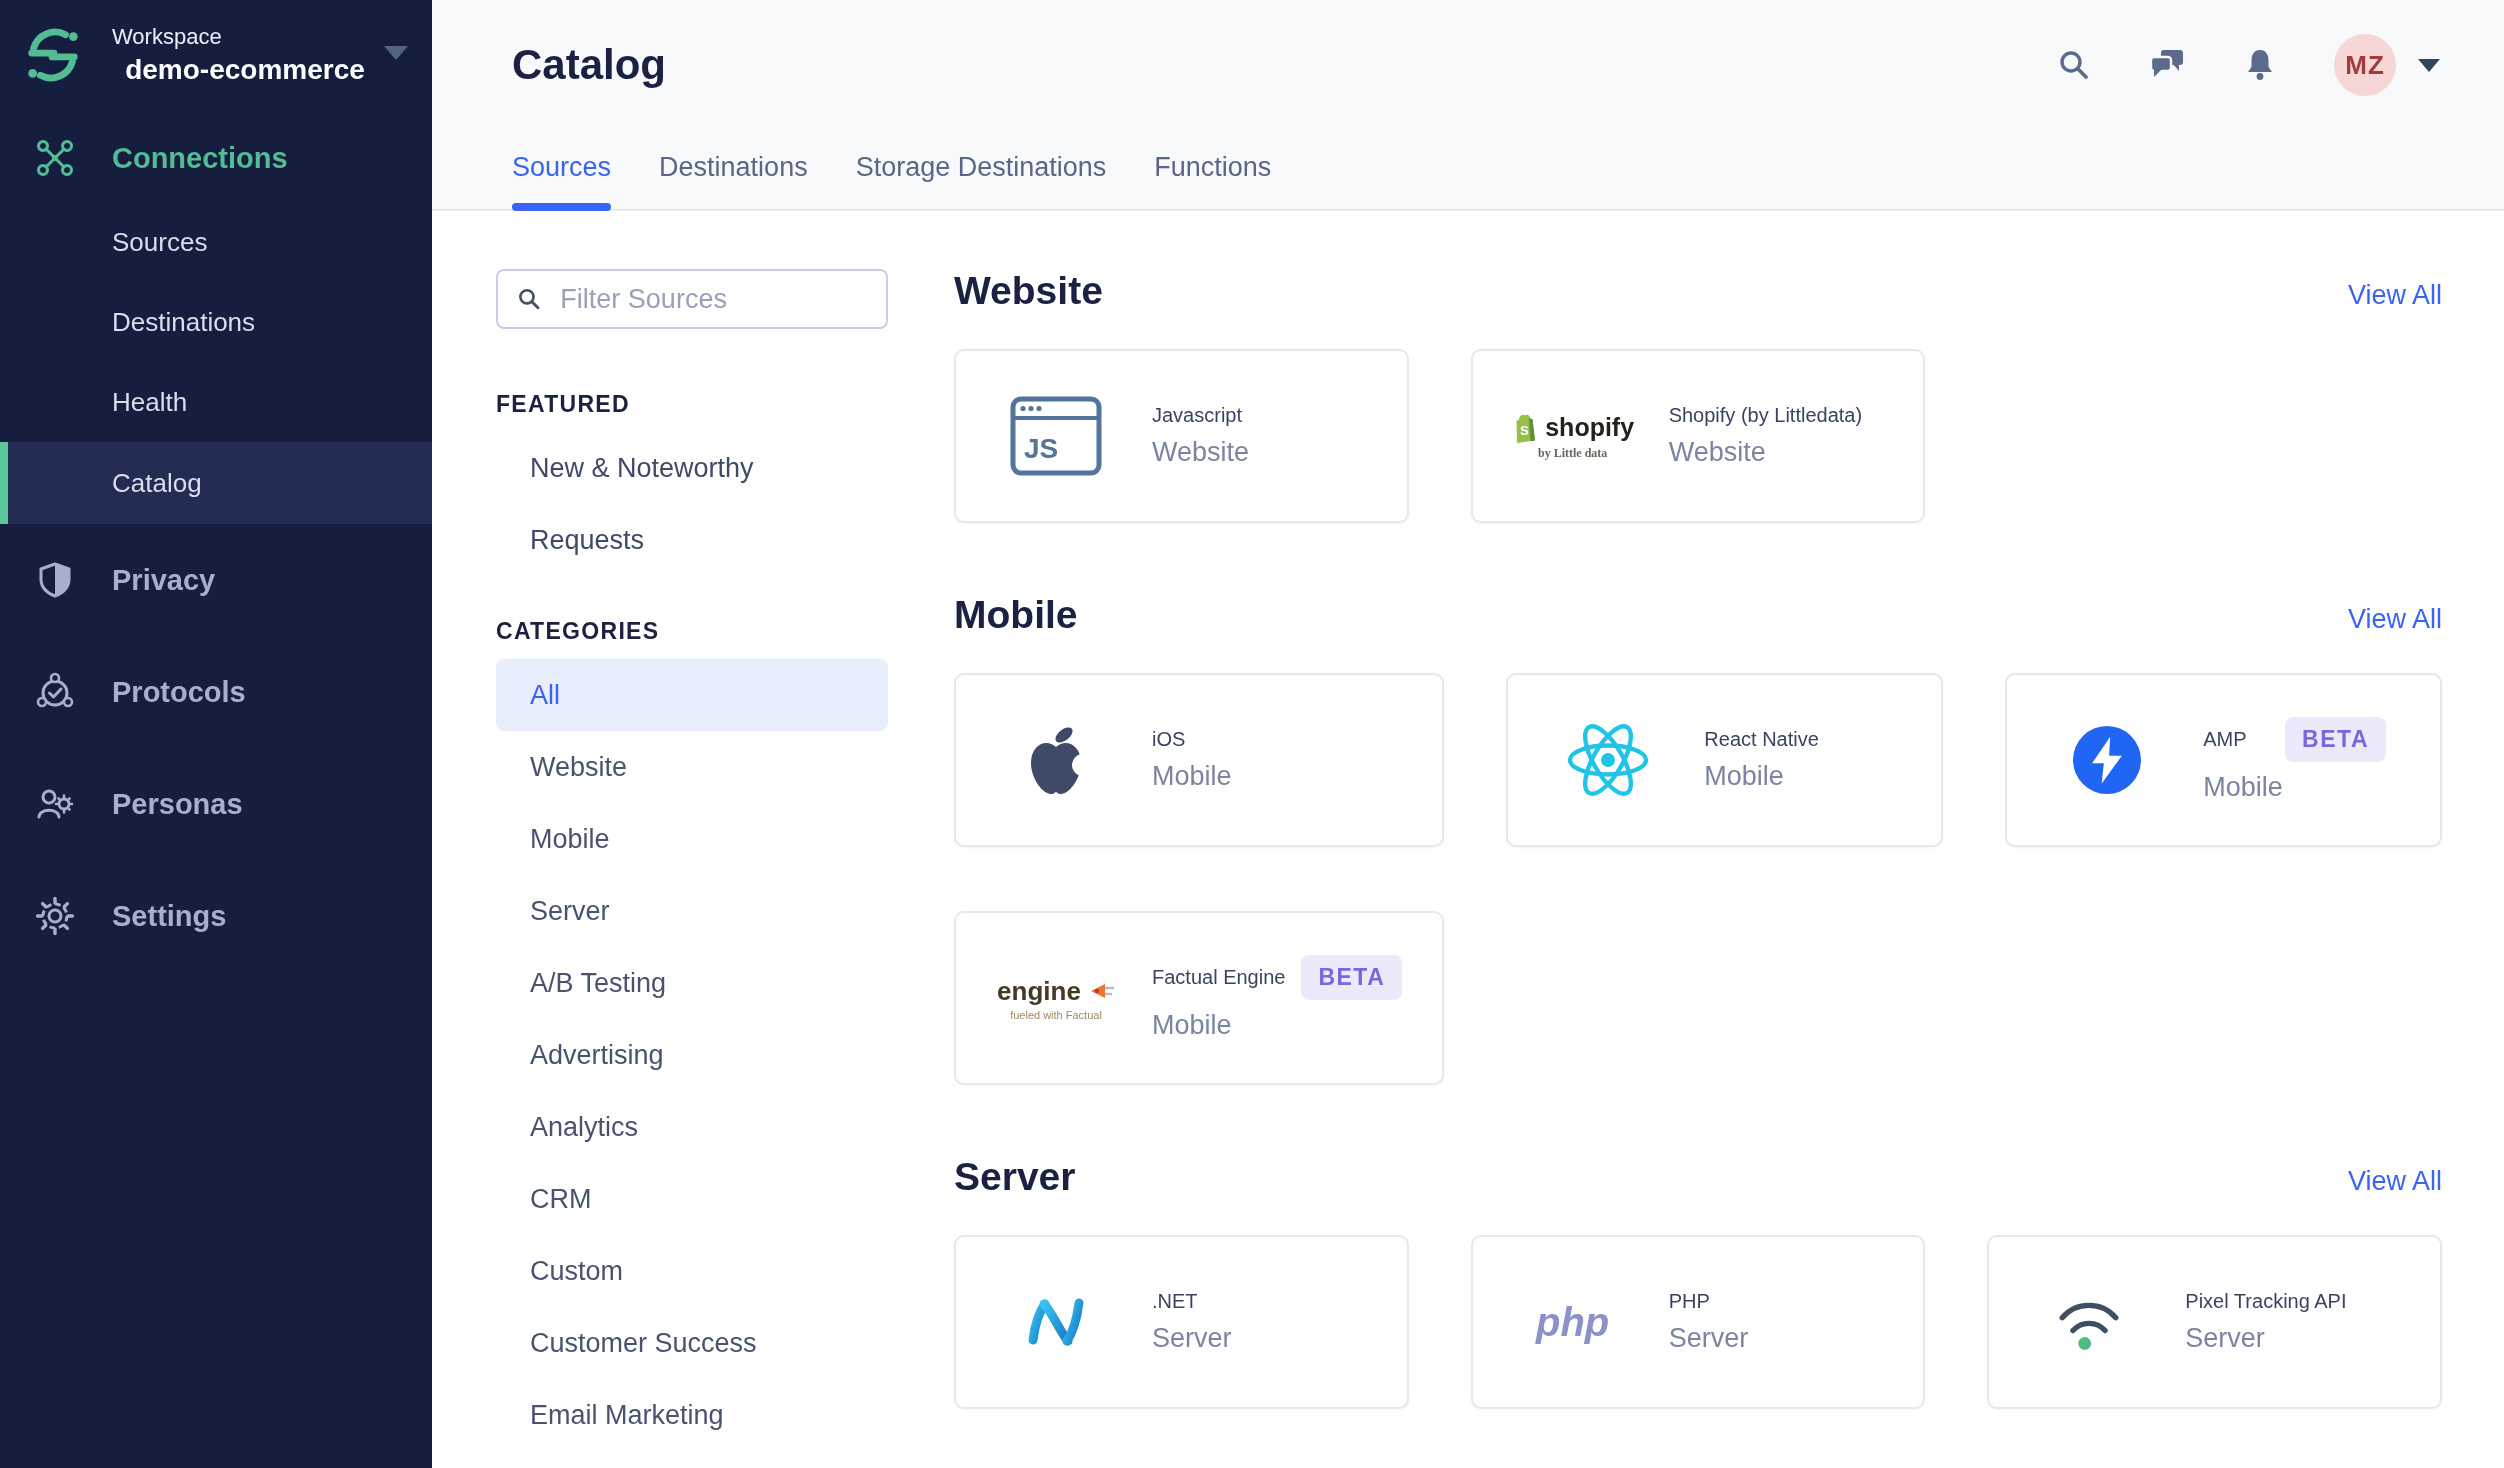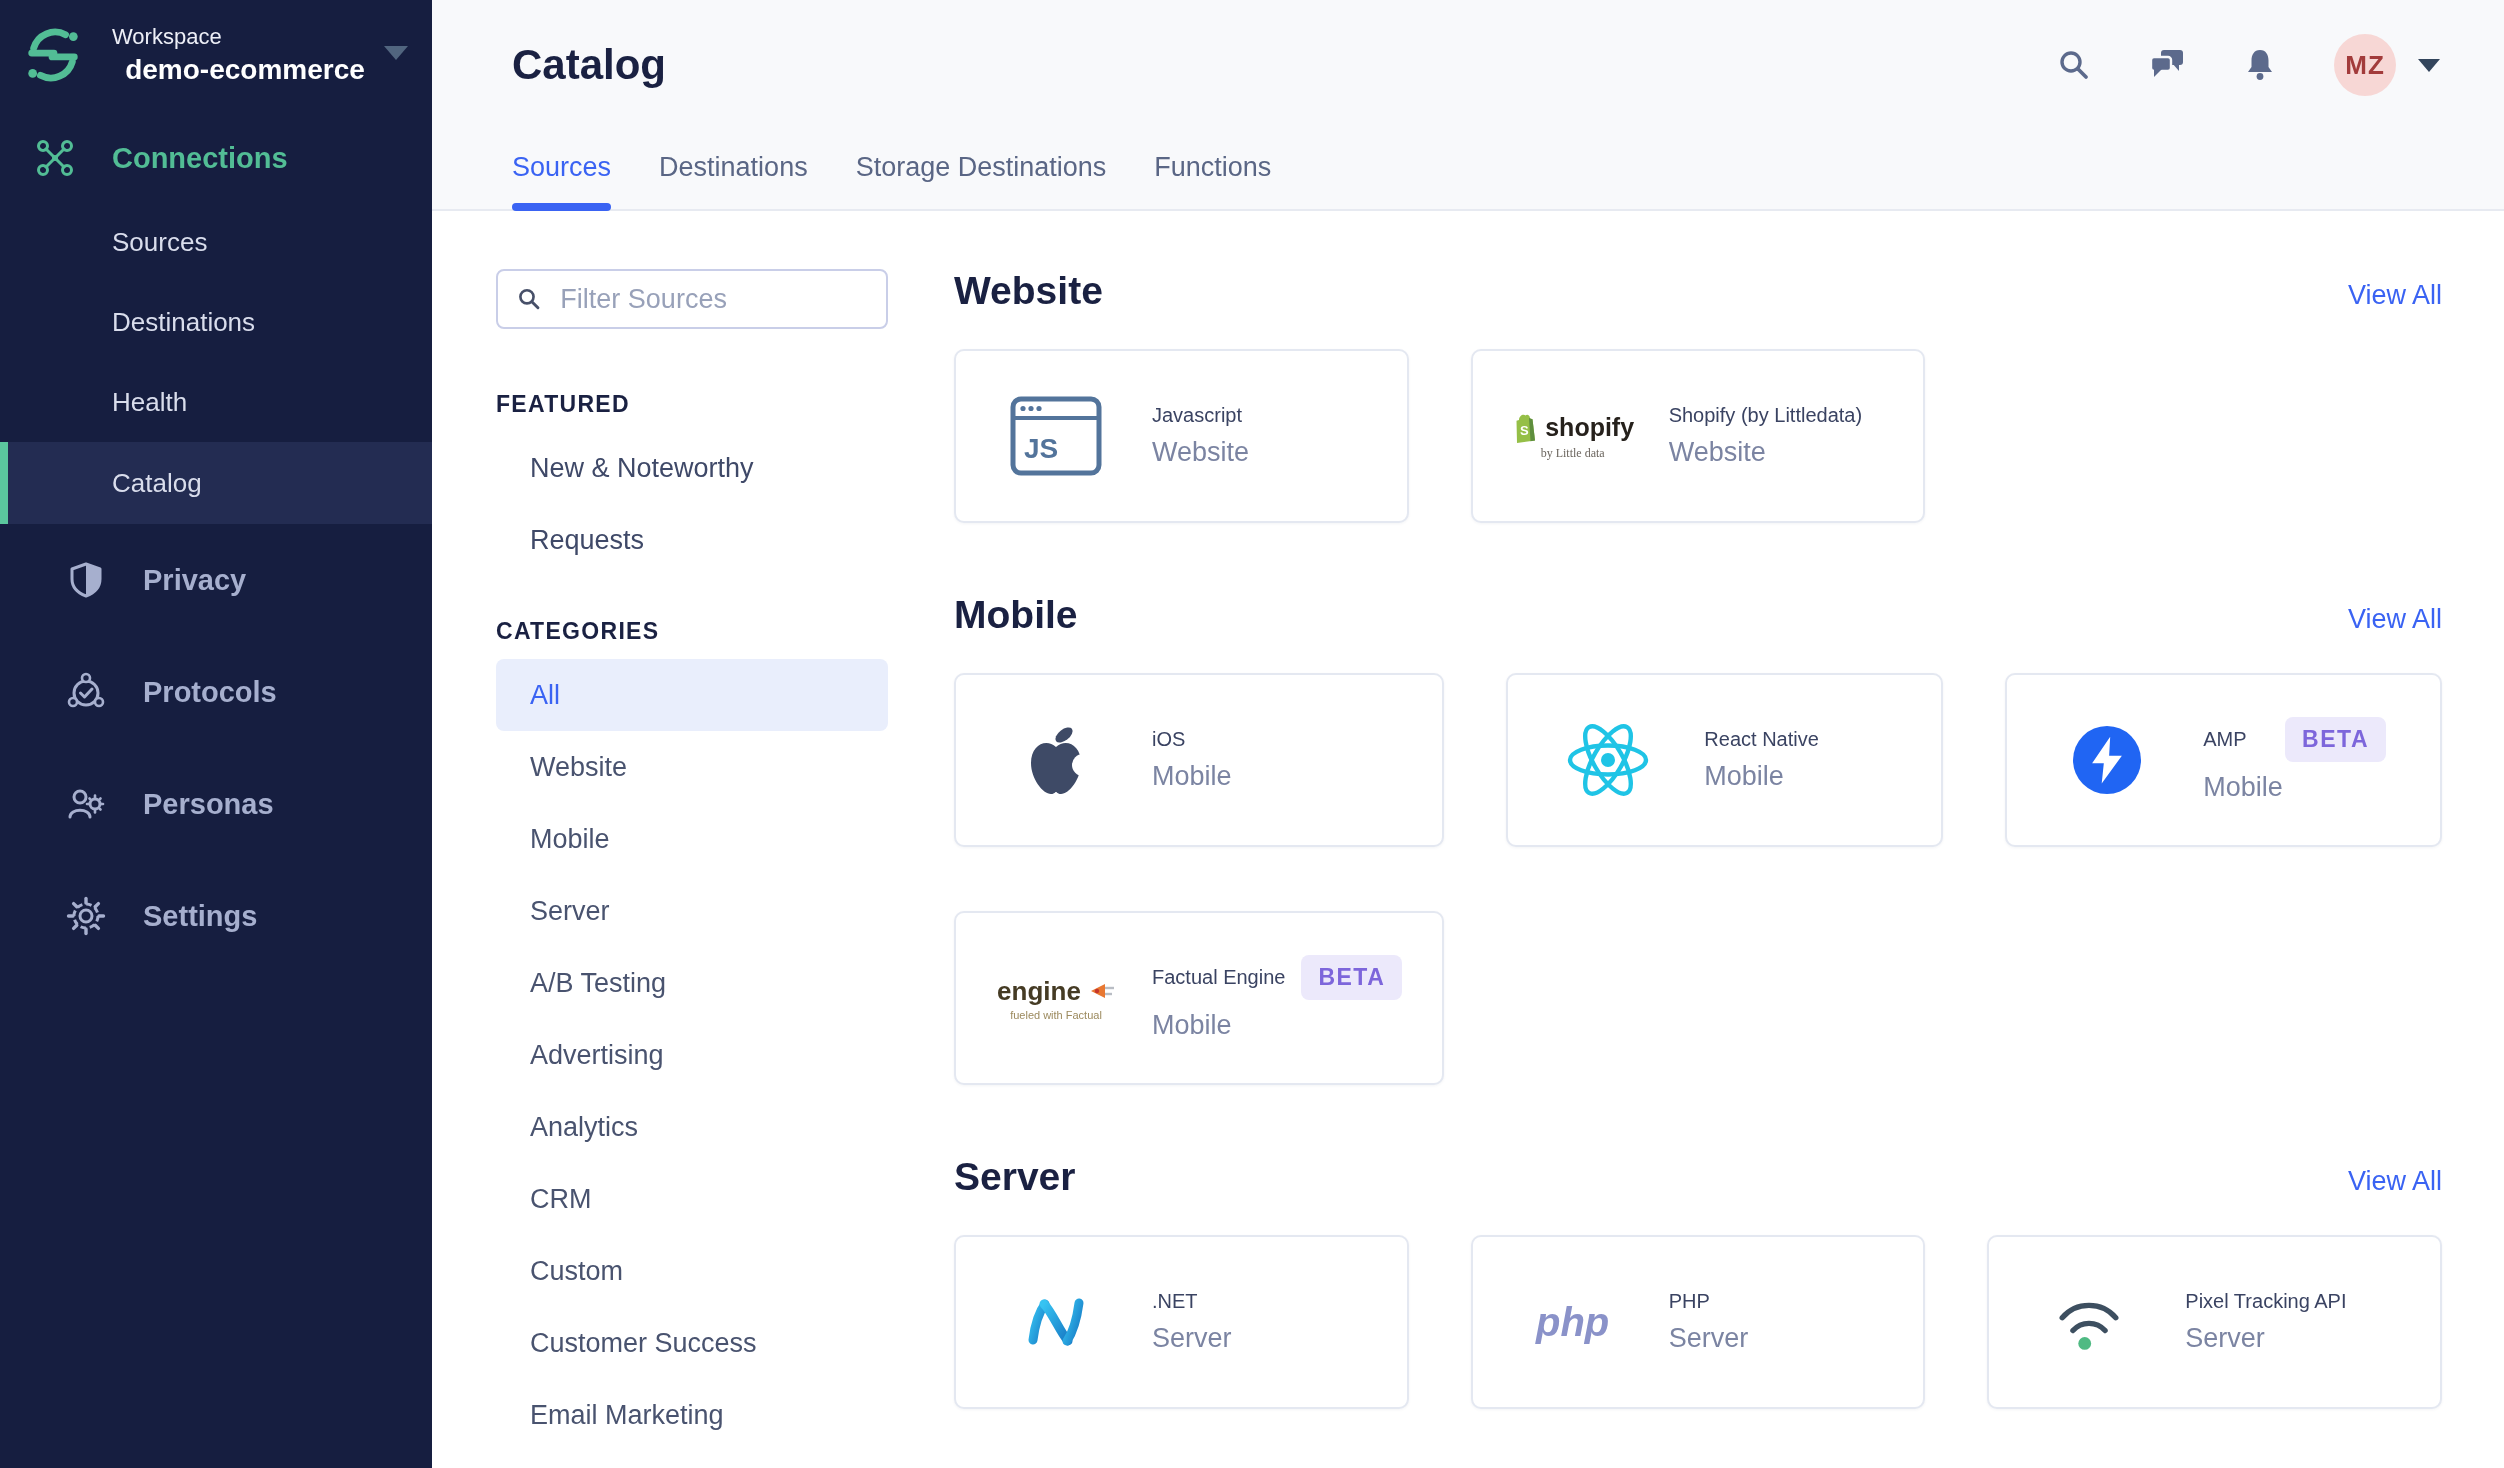--- a/index.html
+++ b/index.html
@@ -87,7 +87,7 @@
   .shopify-logo{display:flex;flex-direction:column;align-items:center;}
   .shopify-row{display:flex;align-items:center;gap:6px;}
   .shopify-word{font-size:25px;font-weight:bold;color:#26211C;}
-  .shopify-sub{font-size:12px;color:#6B655E;font-family:"Liberation Serif",serif;margin-top:2px;}
+  .shopify-sub{font-size:12px;color:#6B655E;font-family:"Liberation Serif",serif;margin-top:2px;font-weight:bold;}
   .engine-logo{display:flex;flex-direction:column;align-items:center;}
   .engine-row{display:flex;align-items:center;gap:8px;}
   .engine-word{font-size:26px;font-weight:bold;color:#453B24;}

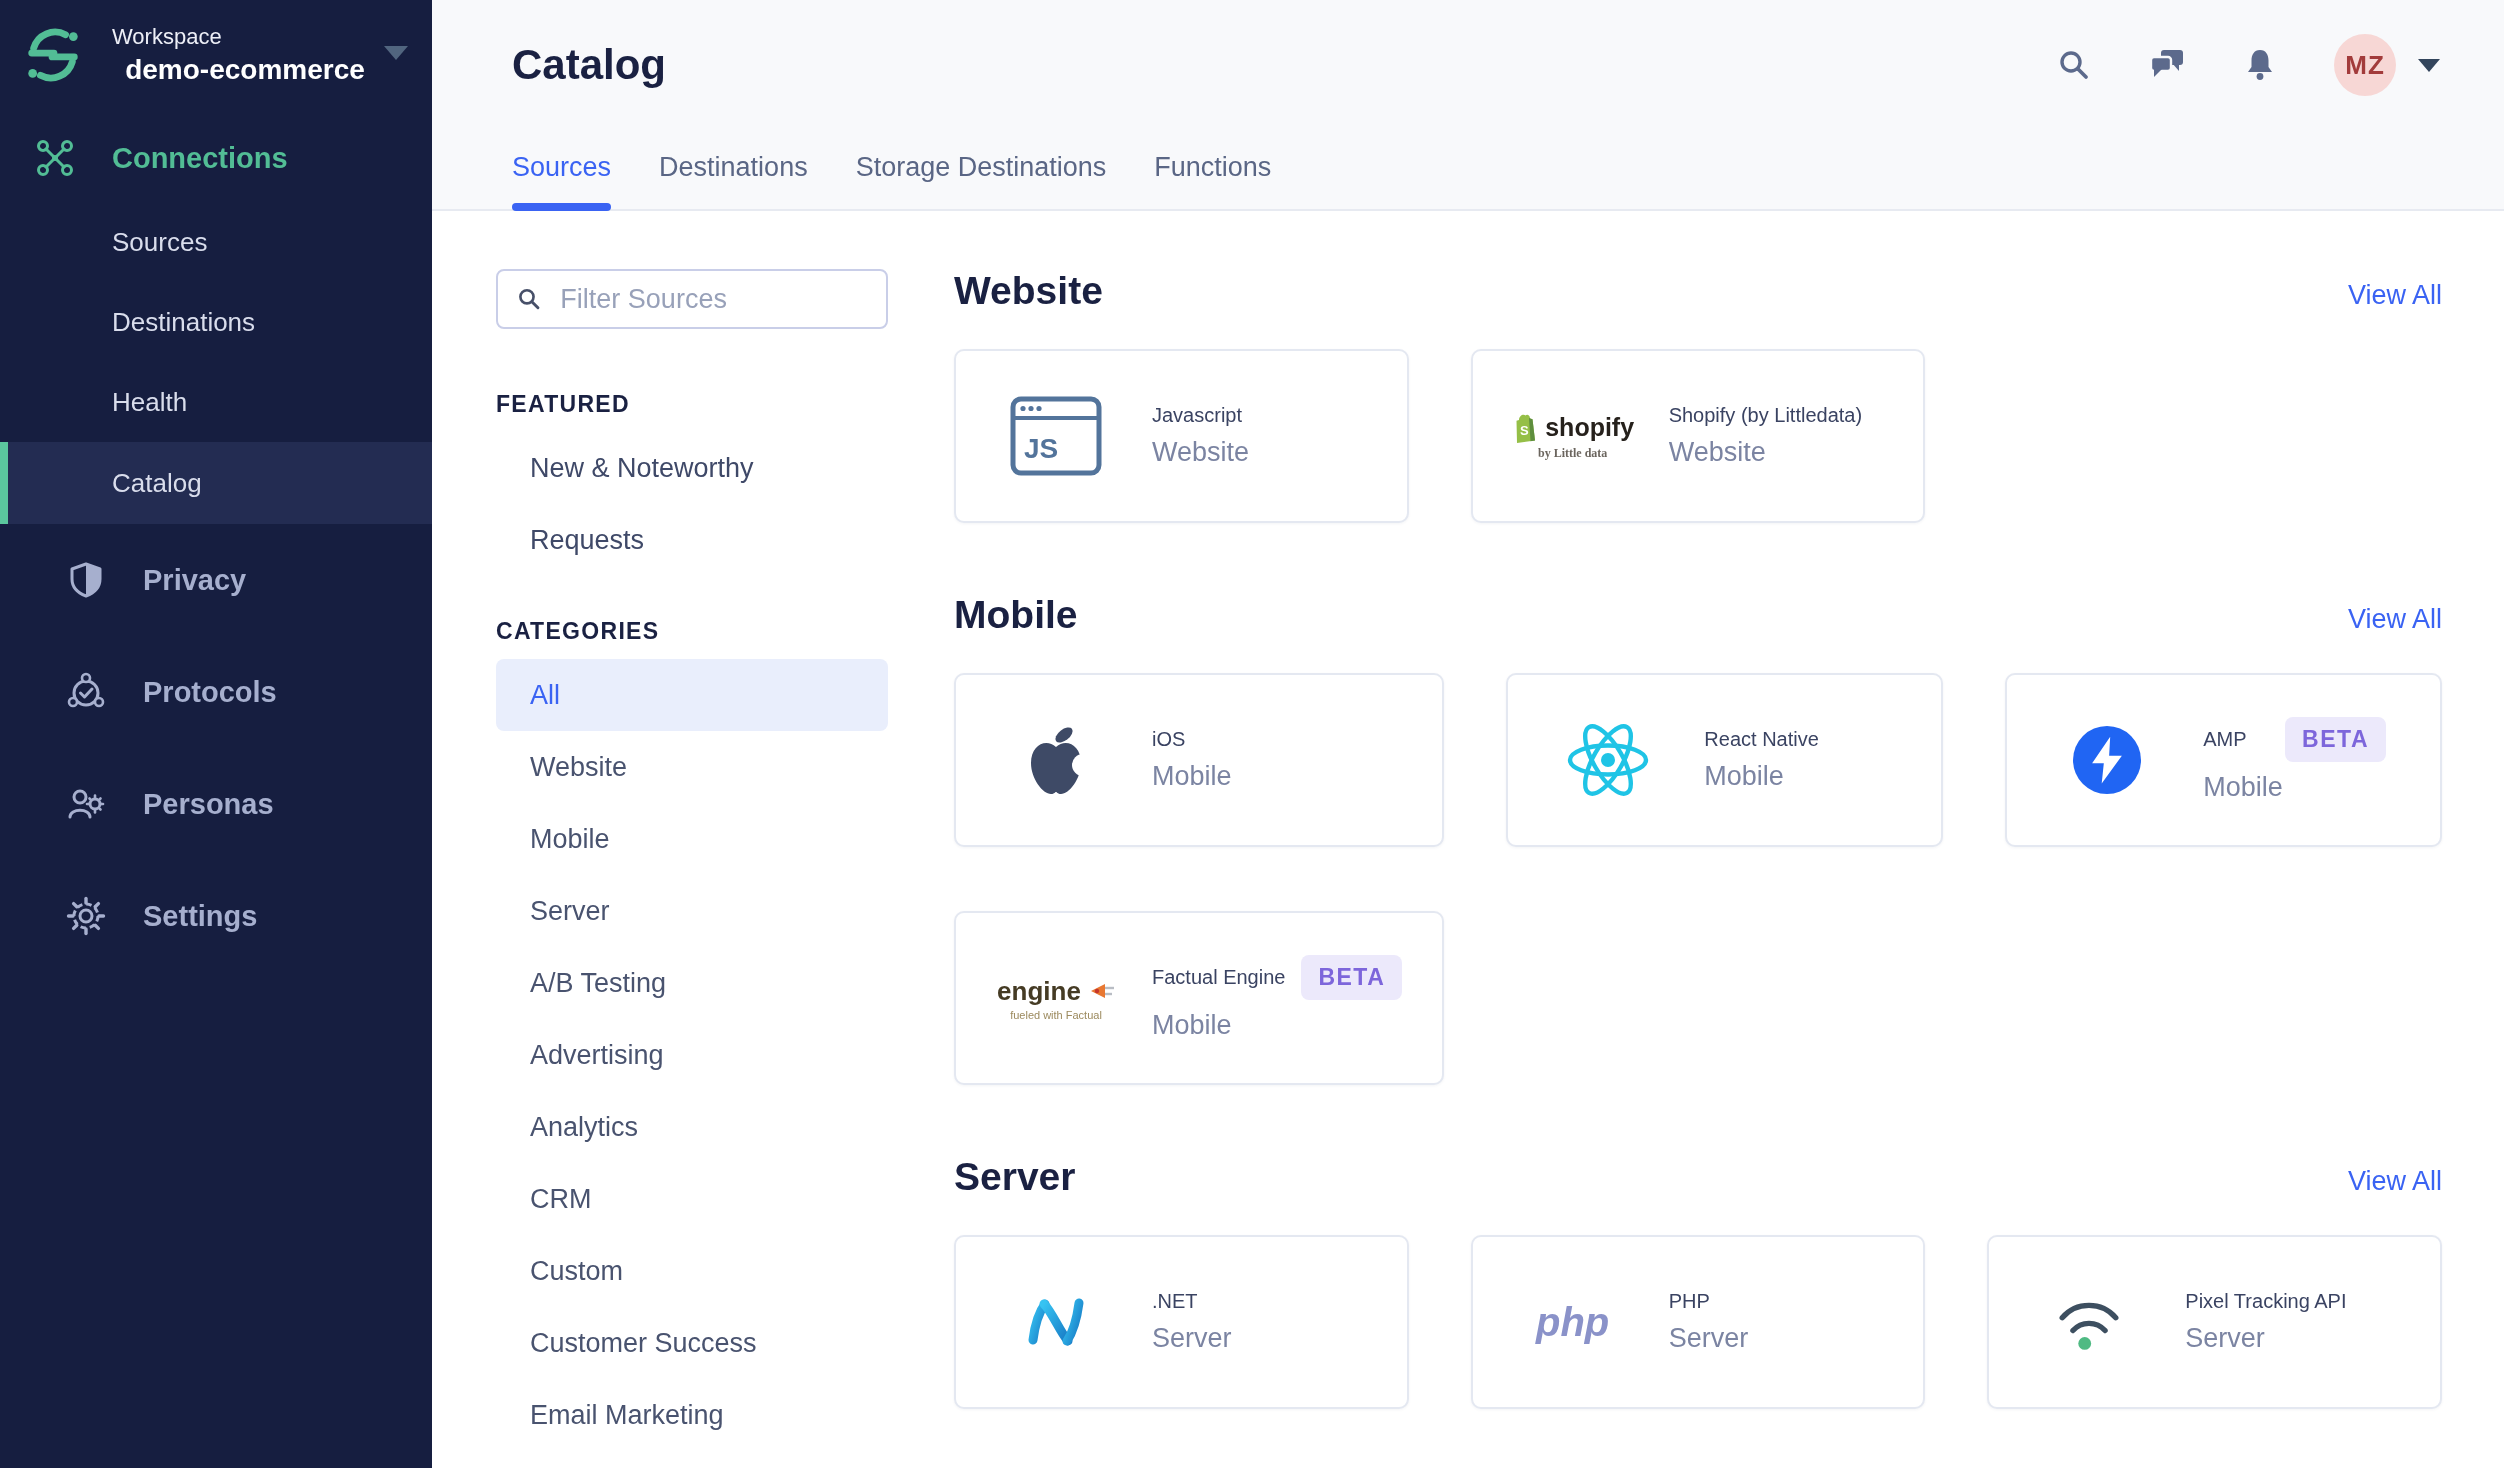--- a/index.html
+++ b/index.html
@@ -24,7 +24,7 @@
                color:#D9DDEC;cursor:pointer;position:relative;}
   .subnav-item.active{height:82px;background:#232C52;}
   .active-bar{position:absolute;left:0;top:0;bottom:0;width:8px;background:#5BC79E;}
-  .bottom-nav{margin-top:0;margin-left:31px;}
+  .bottom-nav{margin-top:0;}
   .big-item{height:112px;display:flex;align-items:center;padding-left:35px;font-size:29px;
             font-weight:bold;color:#A6AFCE;cursor:pointer;}
   .big-item svg{margin-right:37px;flex:0 0 auto;}

